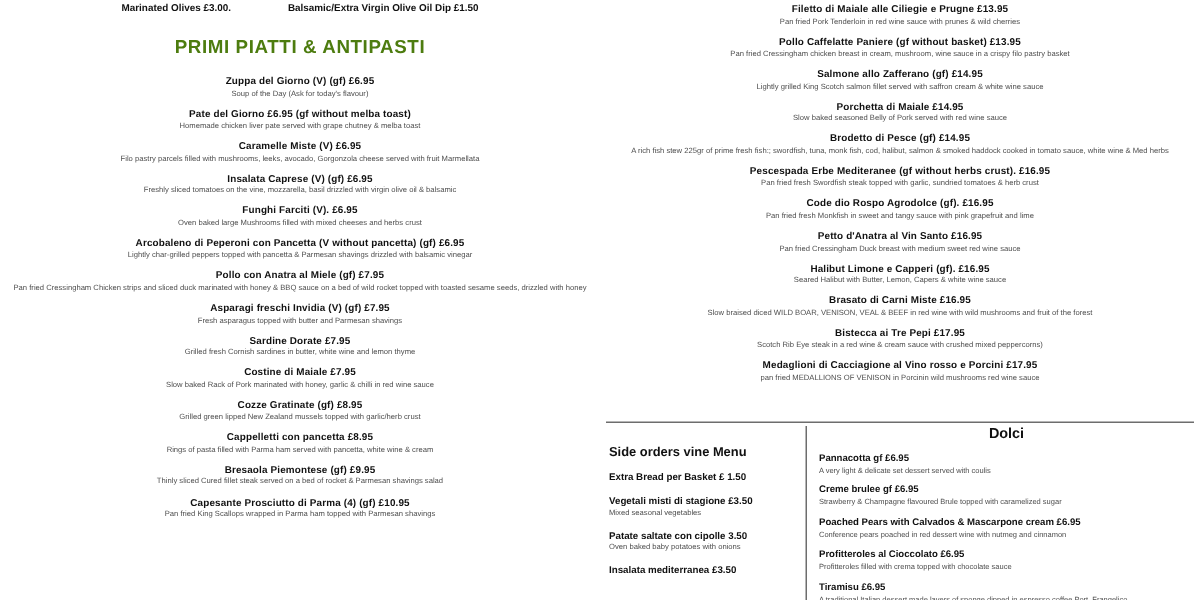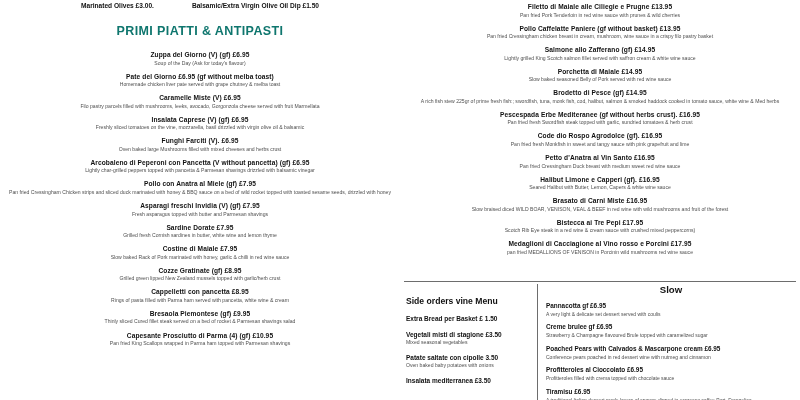--- a/index.html
+++ b/index.html
@@ -46,7 +46,7 @@
     font-weight: bold;
     letter-spacing: .4px;
     text-align: center;
-    color: #0f766e;
+    color: #4d7c0f;
     margin: 0;
   }
 

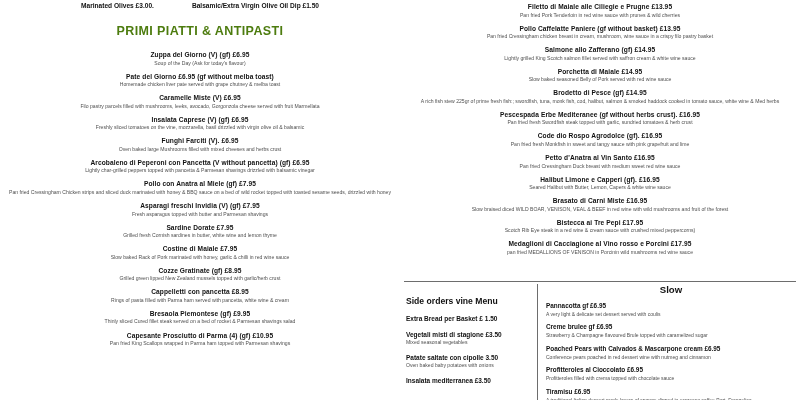--- a/index.html
+++ b/index.html
@@ -315,7 +315,7 @@
   </div>
 
   <div class="dolci">
-    <div class="dolci-title">Slow</div>
+    <div class="dolci-title">Dolci</div>
     <div>
       <div class="dolci-name">Pannacotta gf £6.95</div>
       <div class="dolci-desc">A very light &amp; delicate set dessert served with coulis</div>

